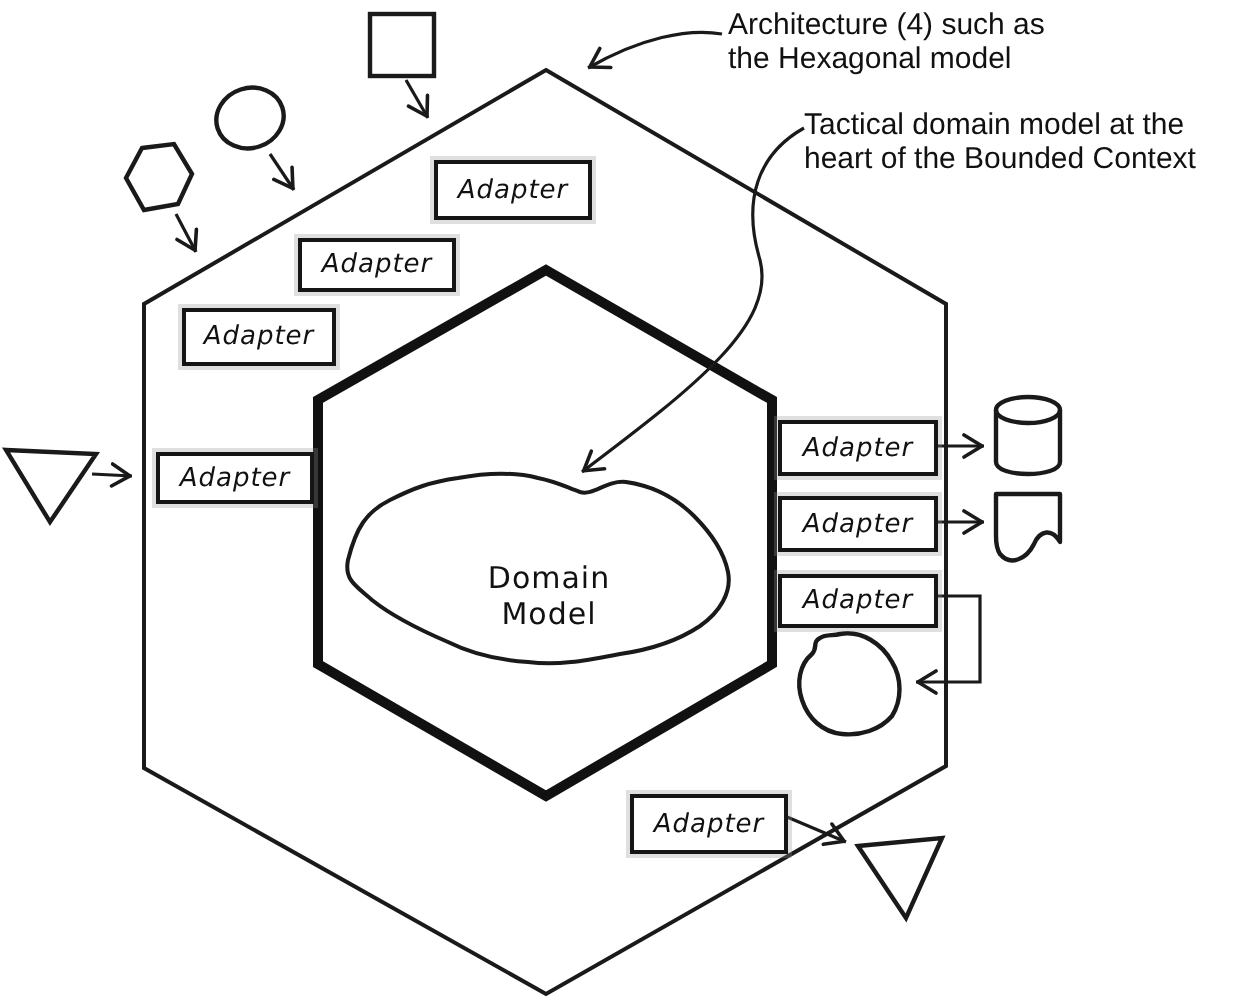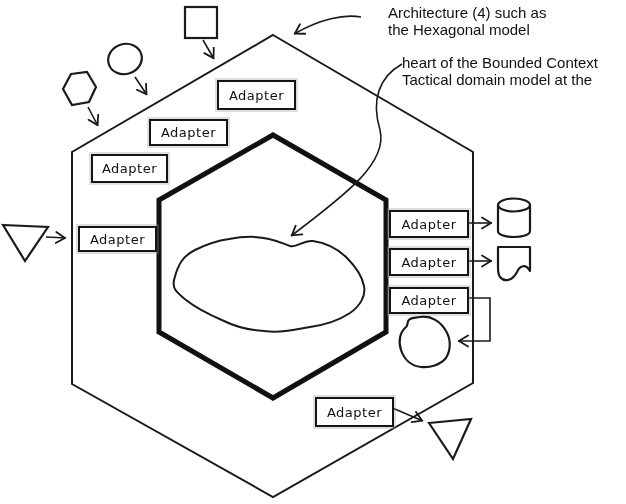--- a/index.html
+++ b/index.html
@@ -94,7 +94,7 @@
   </div>
 
 
-  <div class="annotation" style="left:364px;top:5px;margin-left:24px;">
+  <div class="annotation" style="left:364px;top:5px;">
     <div>Architecture (4) such as</div>
     <div>the Hexagonal model</div>
   </div>

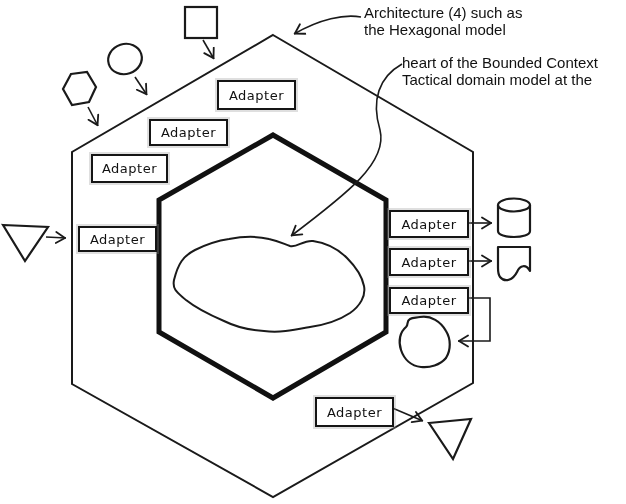--- a/index.html
+++ b/index.html
@@ -99,8 +99,8 @@
     <div>the Hexagonal model</div>
   </div>
   <div class="annotation" style="left:402px;top:55px;">
+    <div>Tactical domain model at the</div>
     <div>heart of the Bounded Context</div>
-    <div>Tactical domain model at the</div>
   </div>
 
 </div>

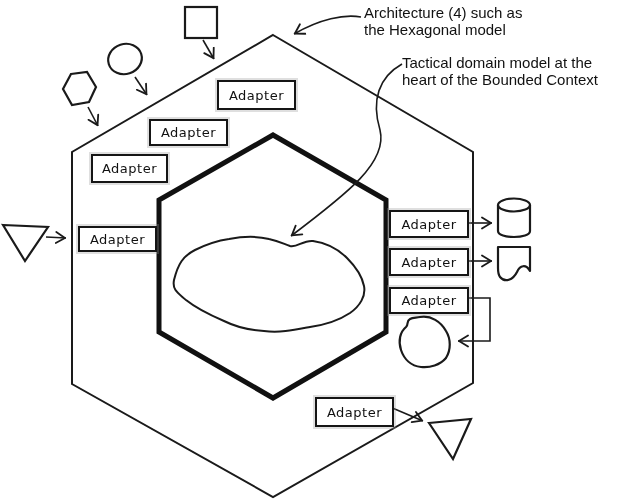--- a/index.html
+++ b/index.html
@@ -8,7 +8,7 @@
   #diagram-svg{position:absolute;left:0;top:0;}
   .adapter-box{position:absolute;display:flex;align-items:center;justify-content:center;
        background:#fff;border:2px solid #151515;box-shadow:0 0 0 2px rgba(150,150,150,.30);
-       font-size:13px;letter-spacing:.5px;color:#111;}
+       font-size:13px;letter-spacing:.5px;color:#111;font-style:italic;}
   .hand-label{position:absolute;text-align:center;font-size:15px;letter-spacing:.5px;color:#111;}
   .annotation{position:absolute;font-family:"Liberation Sans",sans-serif;
        font-size:15px;line-height:16.5px;color:#111;white-space:nowrap;}

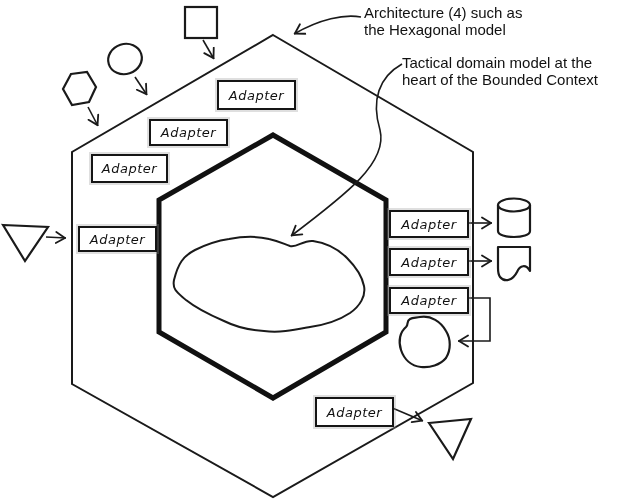--- a/index.html
+++ b/index.html
@@ -93,6 +93,7 @@
     <span>Adapter</span>
   </div>
 
+  <div class="hand-label" style="left:222px;top:280px;width:105px;">Domain Model</div>
 
   <div class="annotation" style="left:364px;top:5px;">
     <div>Architecture (4) such as</div>

